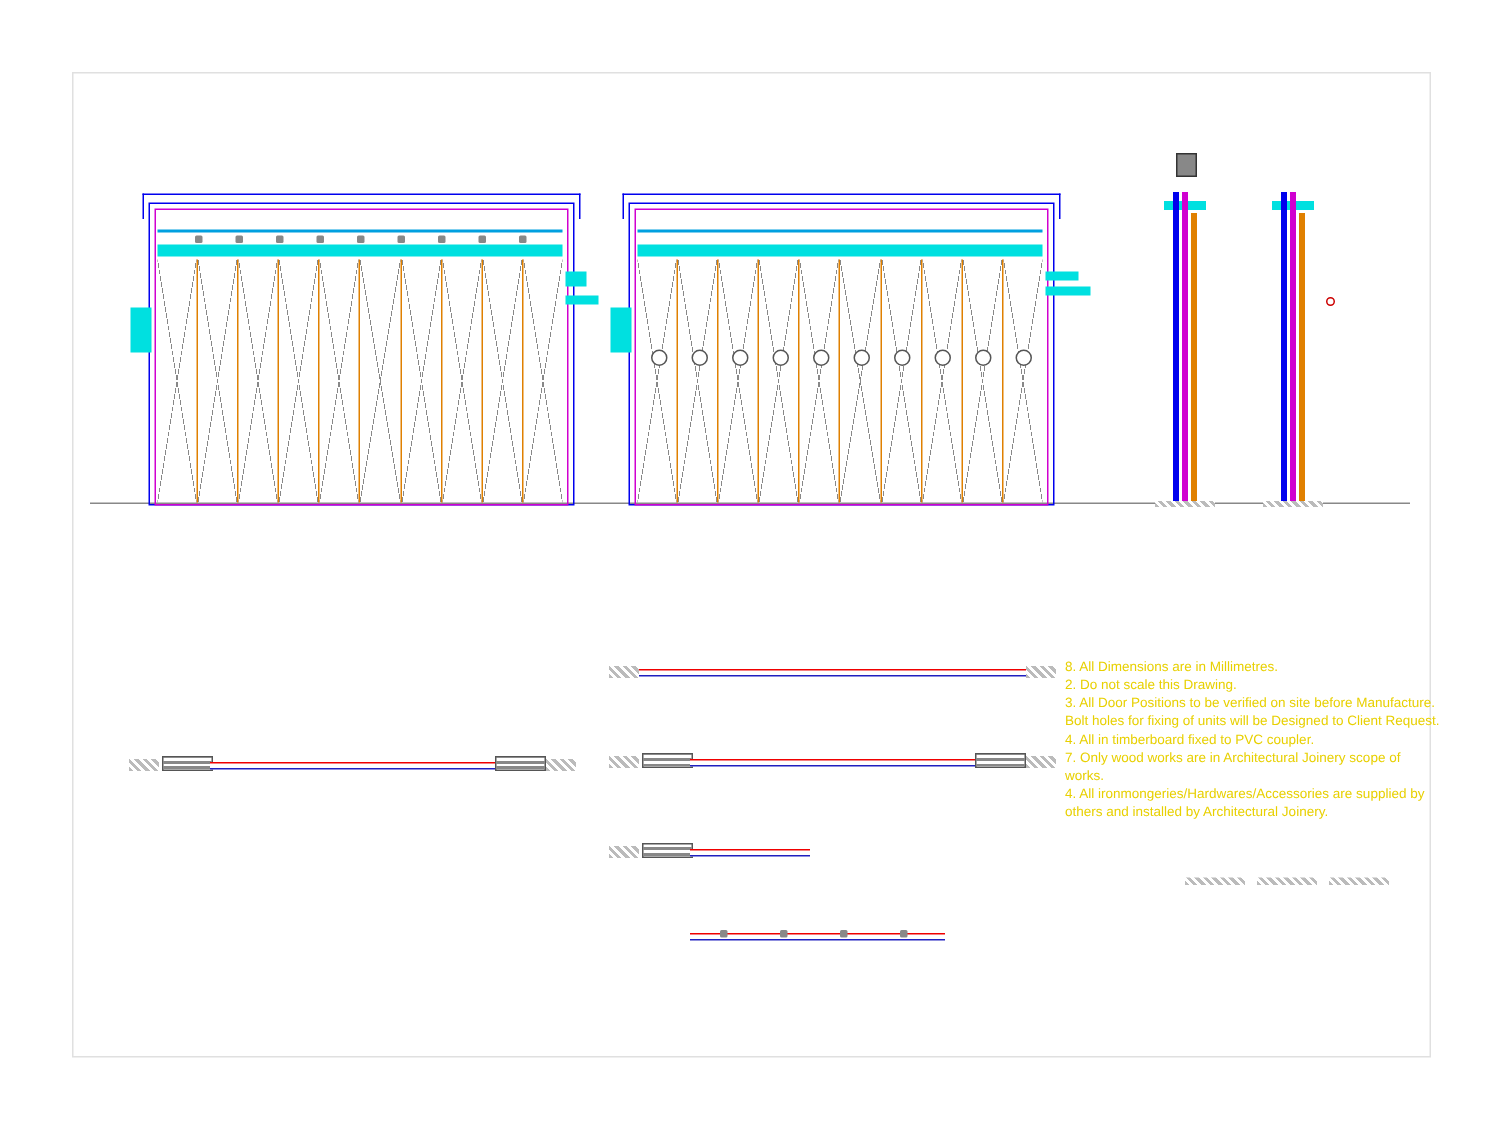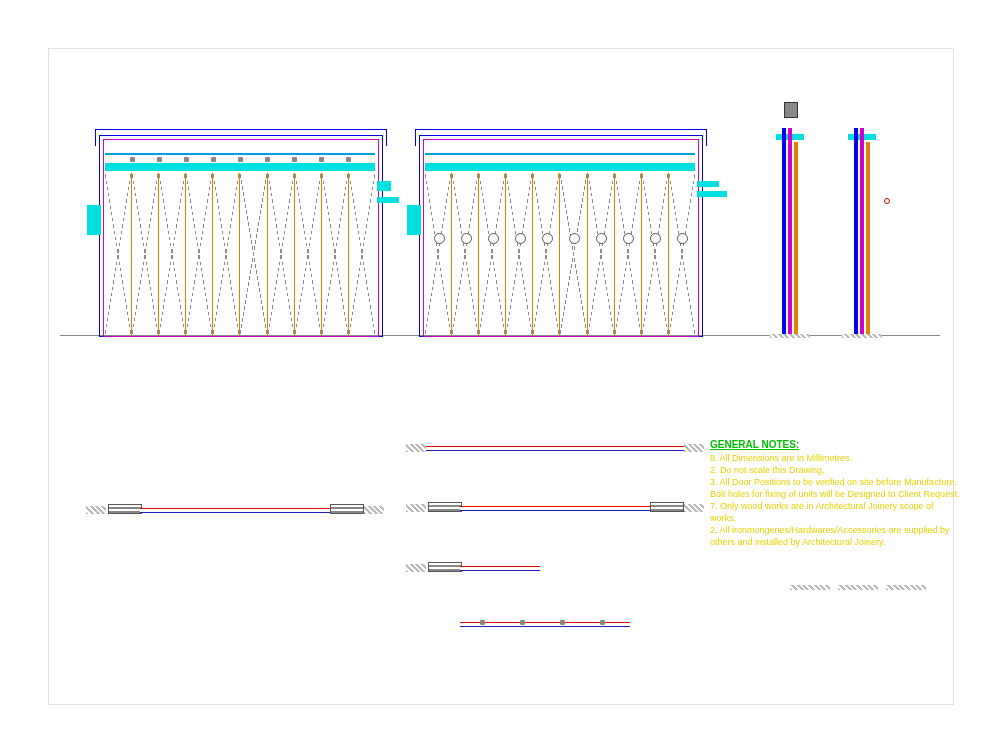--- a/index.html
+++ b/index.html
@@ -229,7 +229,6 @@
   </div>
 
   <div class="notes" style="left:710px;top:438px;">
-    <div class="hdr">GENERAL NOTES:</div>
     <div>8. All Dimensions are in Millimetres.</div>
     <div>2. Do not scale this Drawing.</div>
     <div>3. All Door Positions to be verified on site before Manufacture. Bolt holes for fixing of units will be Designed to Client Request.</div>

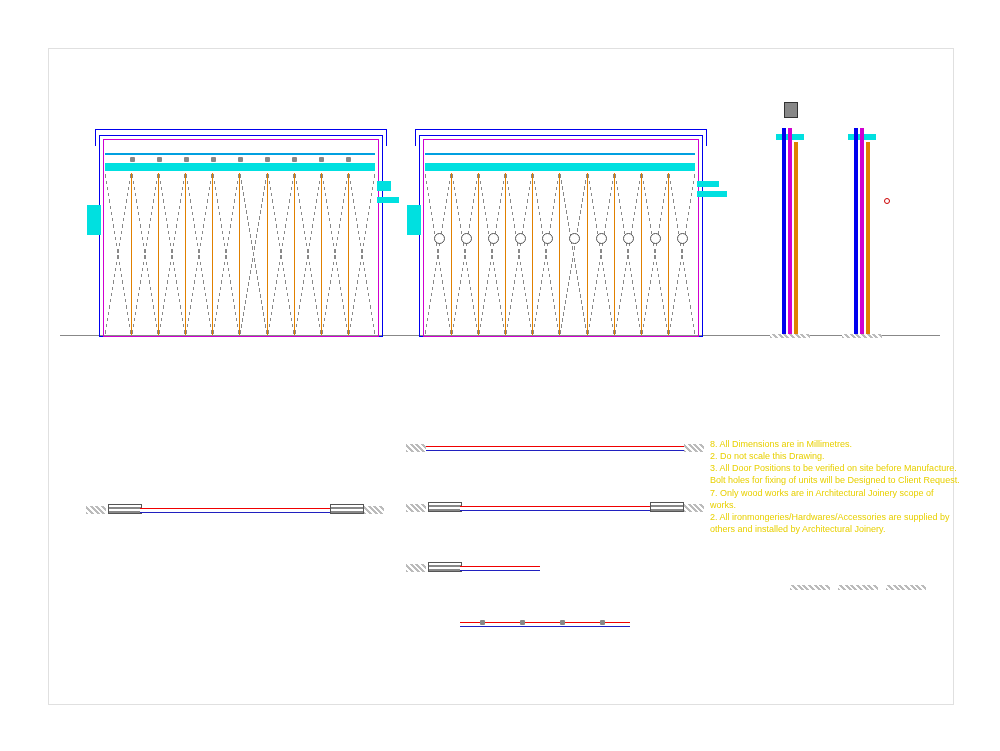--- a/index.html
+++ b/index.html
@@ -232,6 +232,7 @@
     <div>8. All Dimensions are in Millimetres.</div>
     <div>2. Do not scale this Drawing.</div>
     <div>3. All Door Positions to be verified on site before Manufacture. Bolt holes for fixing of units will be Designed to Client Request.</div>
+    <div>4. All in timberboard fixed to PVC coupler.</div>
     <div>7. Only wood works are in Architectural Joinery scope of works.</div>
     <div>2. All ironmongeries/Hardwares/Accessories are supplied by others and installed by Architectural Joinery.</div>
   </div>

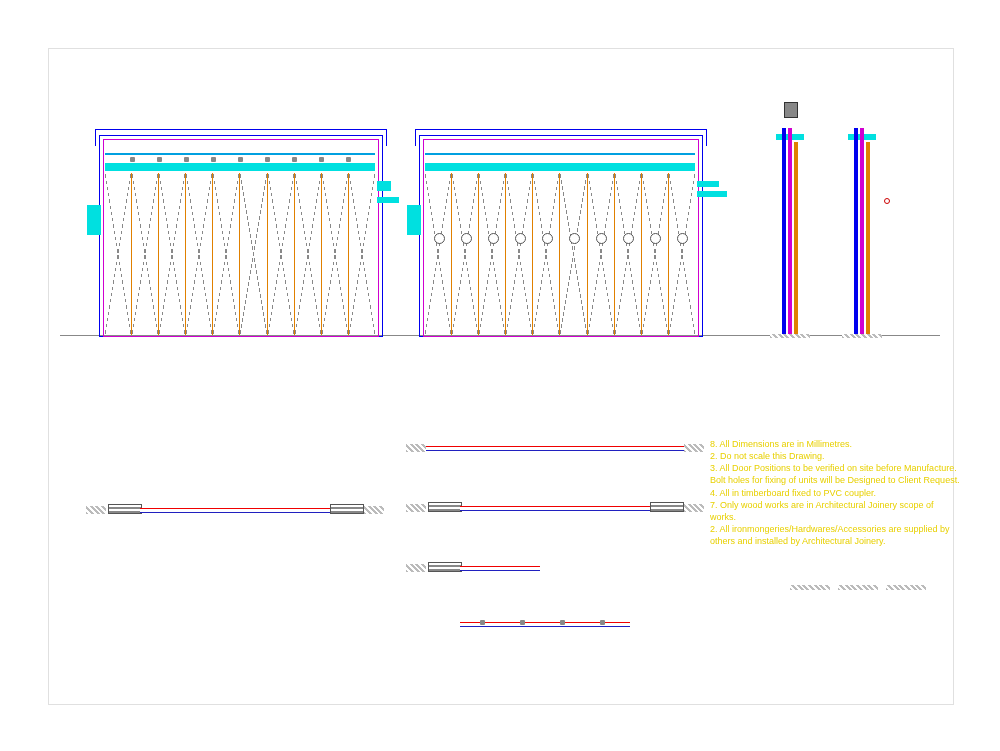--- a/index.html
+++ b/index.html
@@ -234,7 +234,7 @@
     <div>3. All Door Positions to be verified on site before Manufacture. Bolt holes for fixing of units will be Designed to Client Request.</div>
     <div>4. All in timberboard fixed to PVC coupler.</div>
     <div>7. Only wood works are in Architectural Joinery scope of works.</div>
-    <div>2. All ironmongeries/Hardwares/Accessories are supplied by others and installed by Architectural Joinery.</div>
+    <div>4. All ironmongeries/Hardwares/Accessories are supplied by others and installed by Architectural Joinery.</div>
   </div>
 
 </div>

